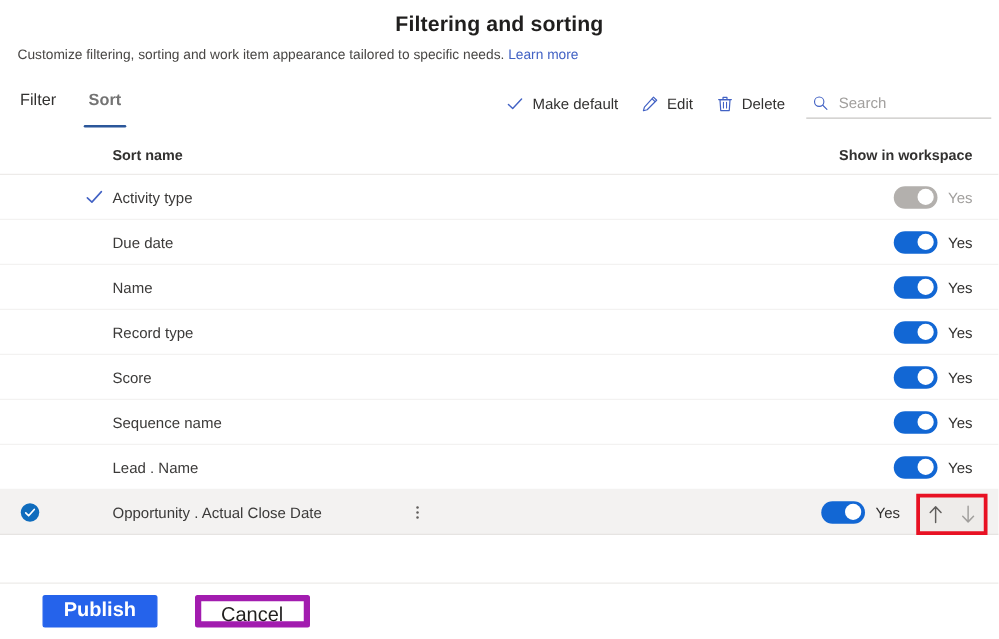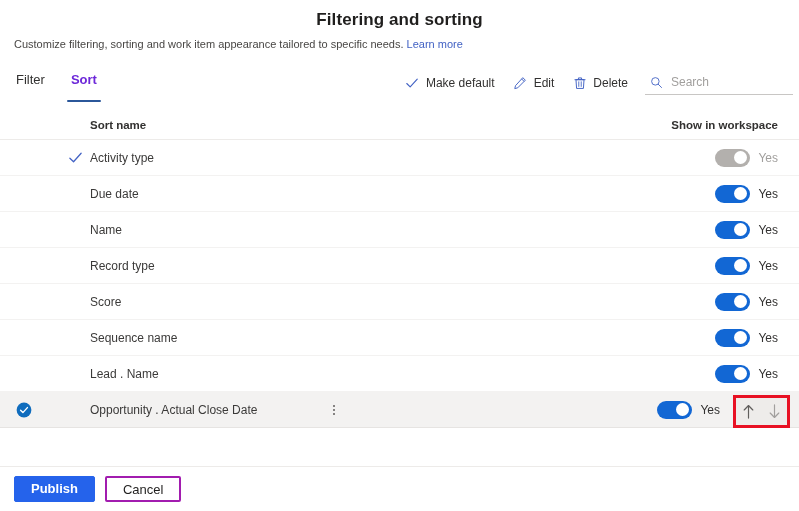--- a/index.html
+++ b/index.html
@@ -61,7 +61,7 @@
     cursor: pointer;
     line-height: 16px;
   }
-  .tab.active { color: #6d28d9; font-weight: 600; }
+  .tab.active { color: #737373; font-weight: 600; }
   .tab.active::after {
     content: "";
     position: absolute;

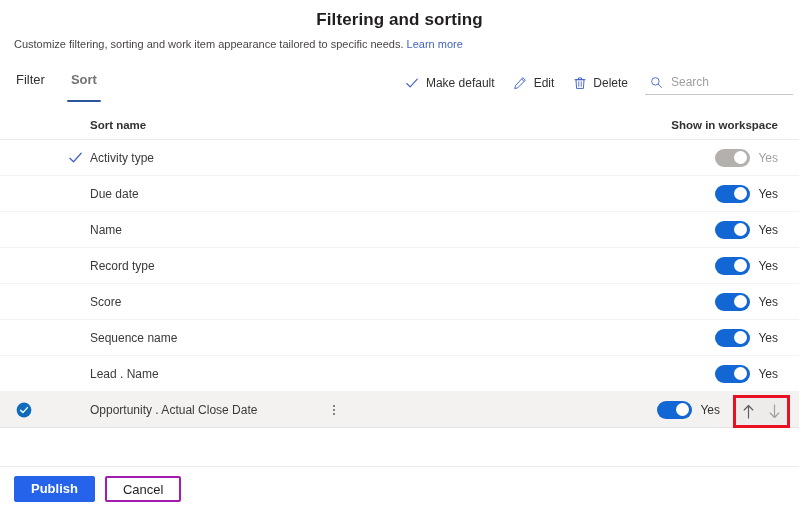--- a/index.html
+++ b/index.html
@@ -247,13 +247,14 @@
     background: #ffffff;
   }
   .btn {
-    font-size: 13px;
+    font-size: 16px;
     font-family: inherit;
     height: 26px;
     padding: 0 16px;
     border-radius: 2px;
     cursor: pointer;
     line-height: 24px;
+    margin-left: 20px;
   }
   .btn-primary {
     background: #2563eb;

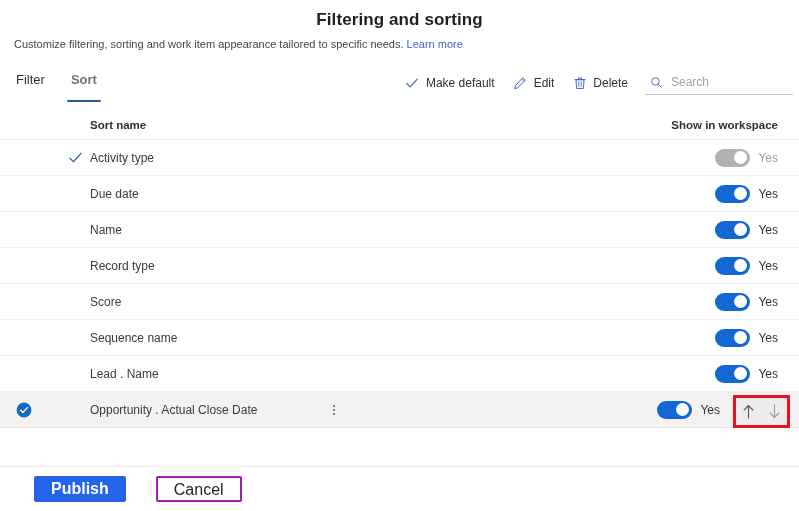--- a/index.html
+++ b/index.html
@@ -265,7 +265,7 @@
   .btn-default {
     background: #ffffff;
     color: #201f1e;
-    border: 2px solid #a21caf;
+    border: 5px solid #a21caf;
   }
 </style>
 </head>

